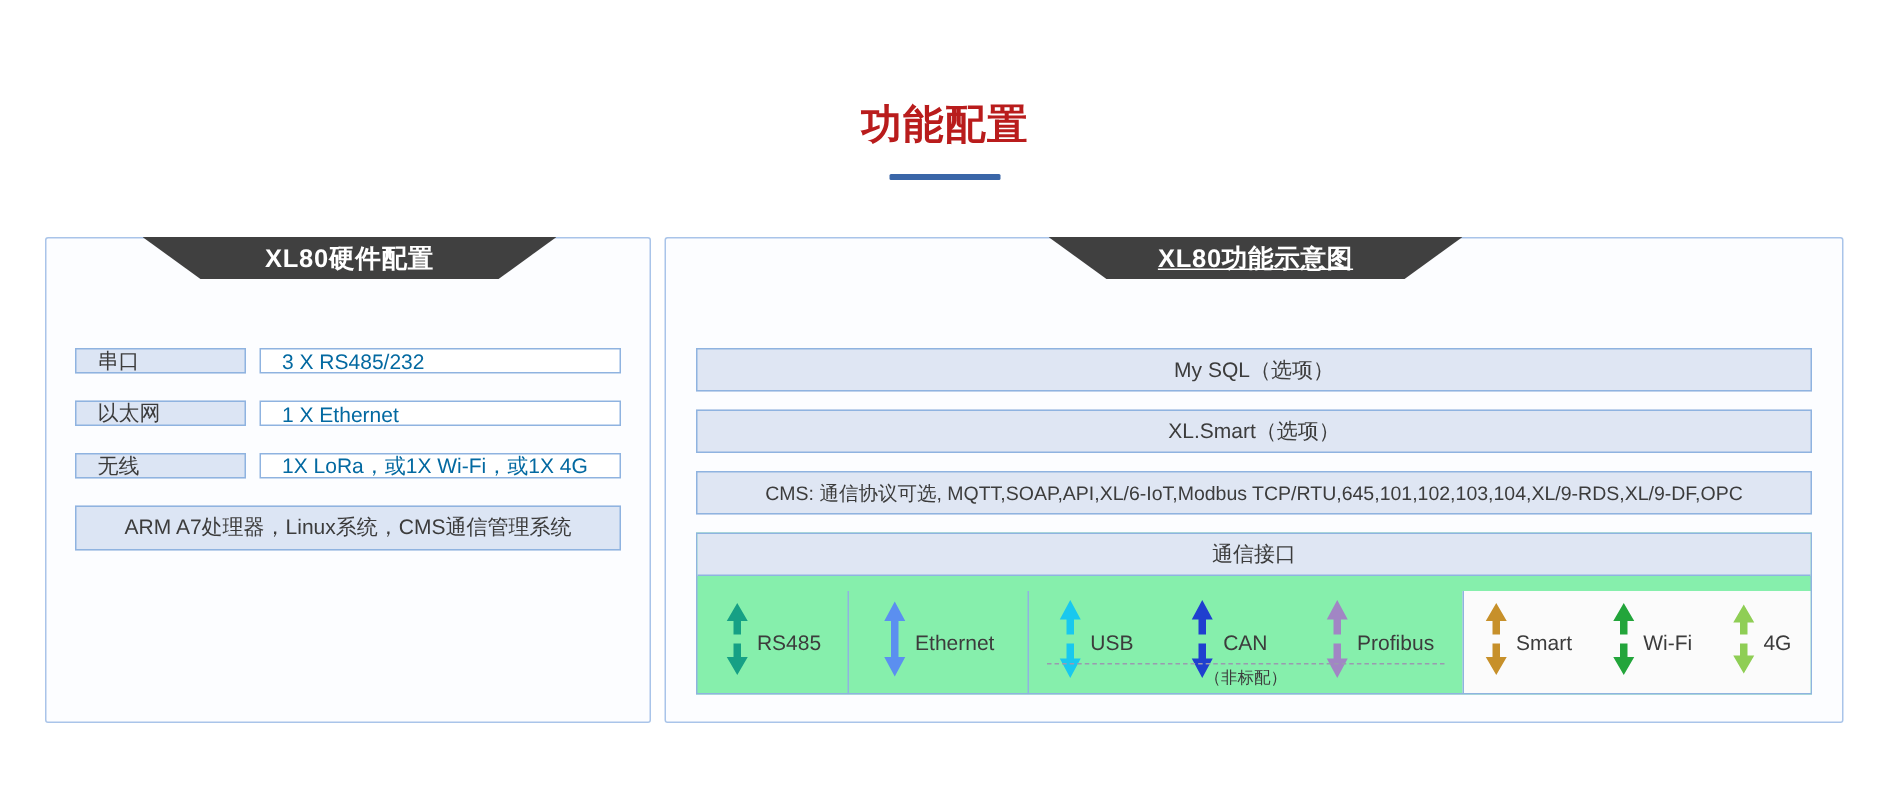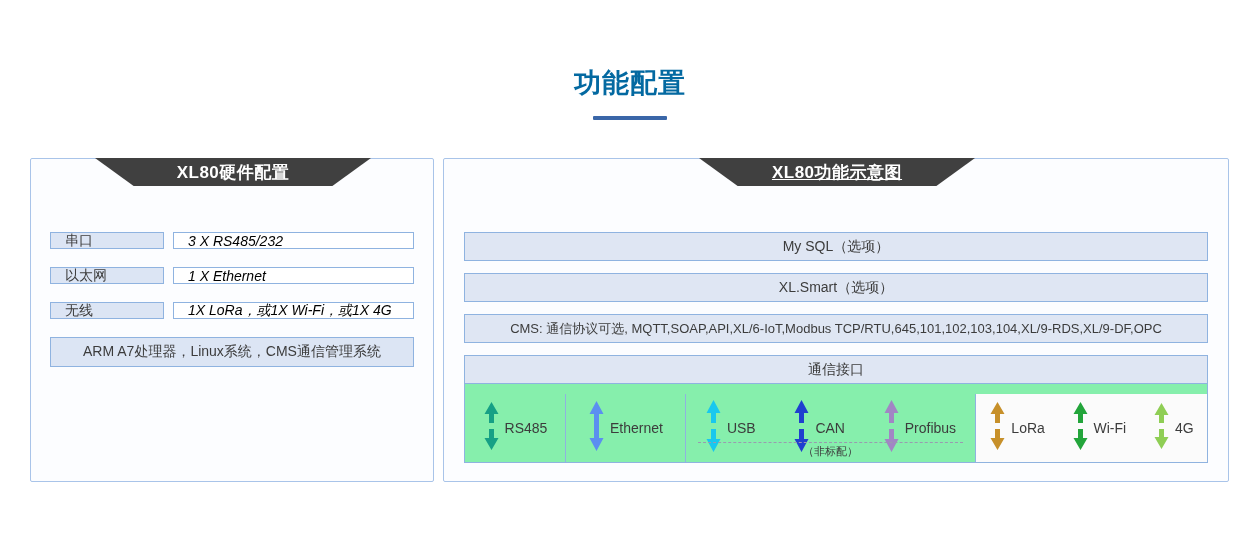--- a/index.html
+++ b/index.html
@@ -28,7 +28,7 @@
     font-size: 27px;
     font-weight: bold;
     letter-spacing: 1px;
-    color: #0369a1;
+    color: #b91c1c;
     line-height: 34px;
   }
   .title-rule {

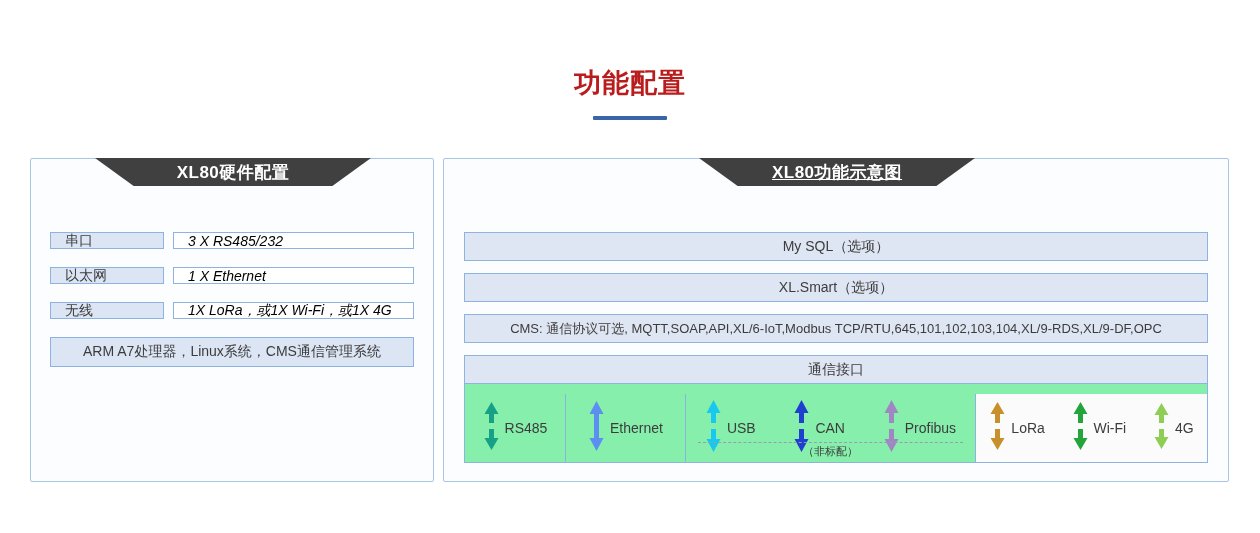--- a/index.html
+++ b/index.html
@@ -119,8 +119,7 @@
     align-items: center;
     padding-left: 14px;
     font-size: 14px;
-    color: #000000;
-    font-style: italic;
+    color: #0369a1;
   }
   .hw-full {
     height: 30px;

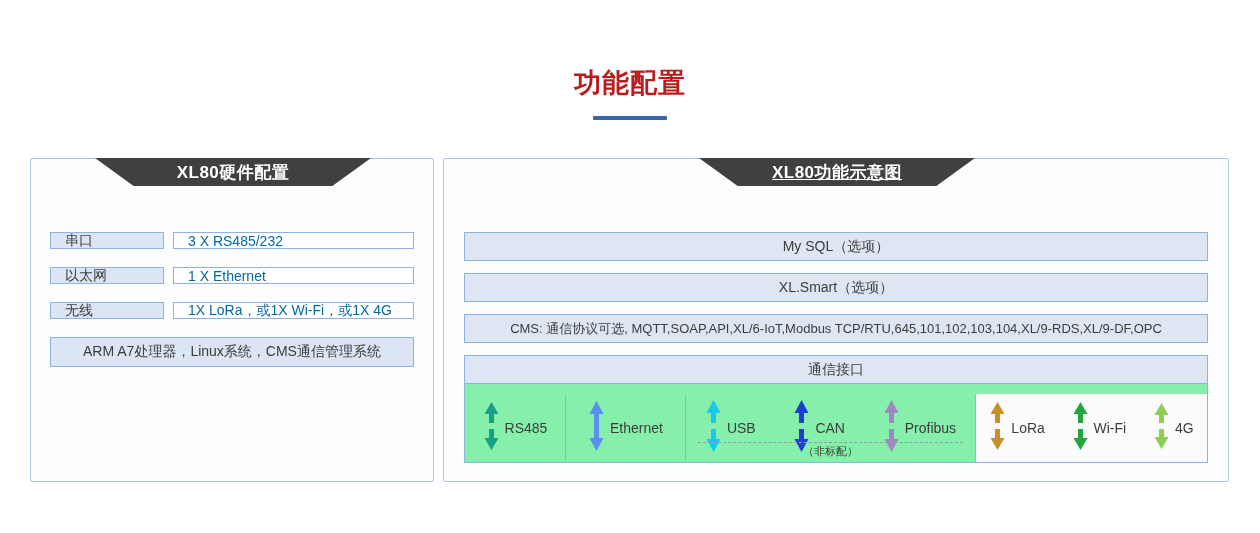--- a/index.html
+++ b/index.html
@@ -330,7 +330,7 @@
                 <path d="M8.5 49 L1.5 37 L6 37 L6 28 L11 28 L11 37 L15.5 37 Z" fill="#c7902a"></path>
               </svg>
             </span>
-            <span class="iface-label">LoRa</span>
+            <span class="iface-label">Smart</span>
           </div>
           <div class="iface">
             <span class="dbl-arrow">

